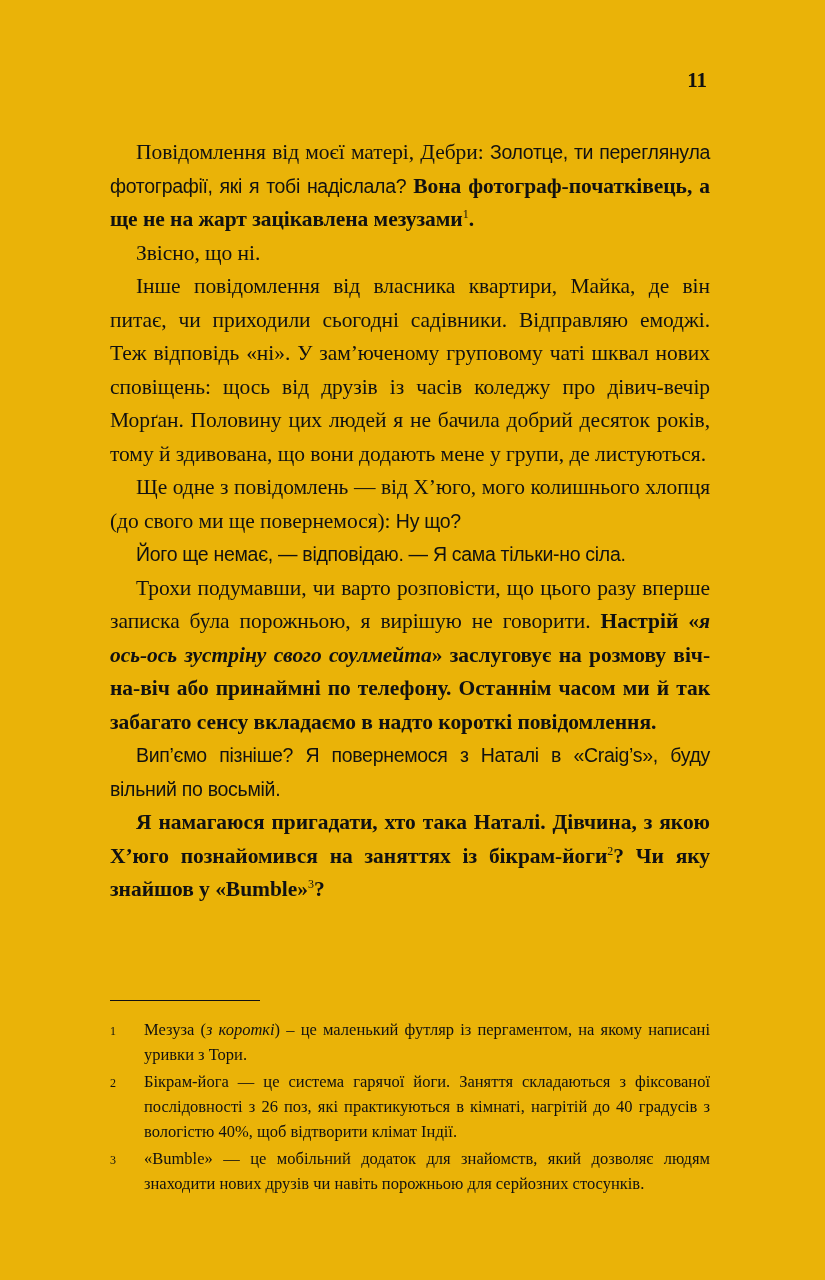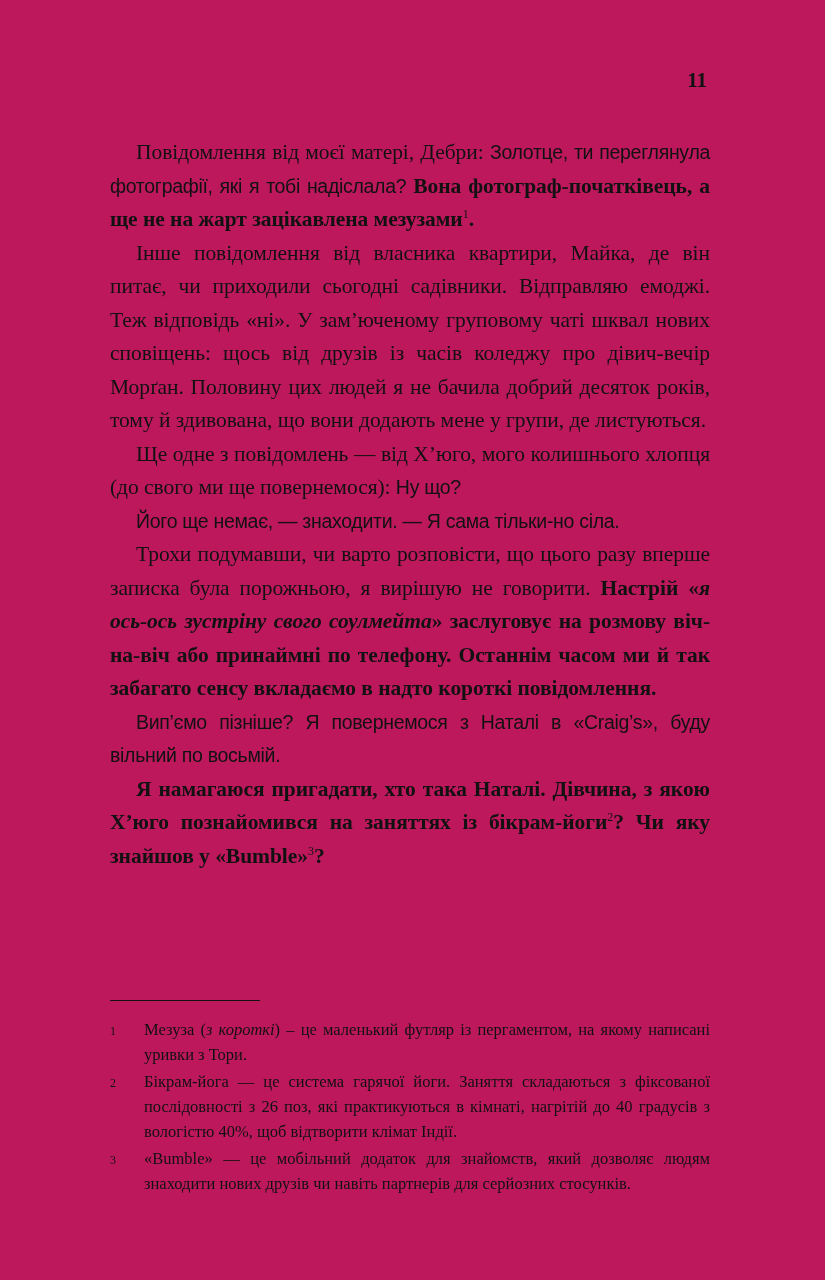--- a/index.html
+++ b/index.html
@@ -11,7 +11,7 @@
     position: relative;
     width: 825px;
     height: 1280px;
-    background: #be185d;
+    background: #eab308;
     box-sizing: border-box;
     overflow: hidden;
     font-family: "Liberation Serif", serif;

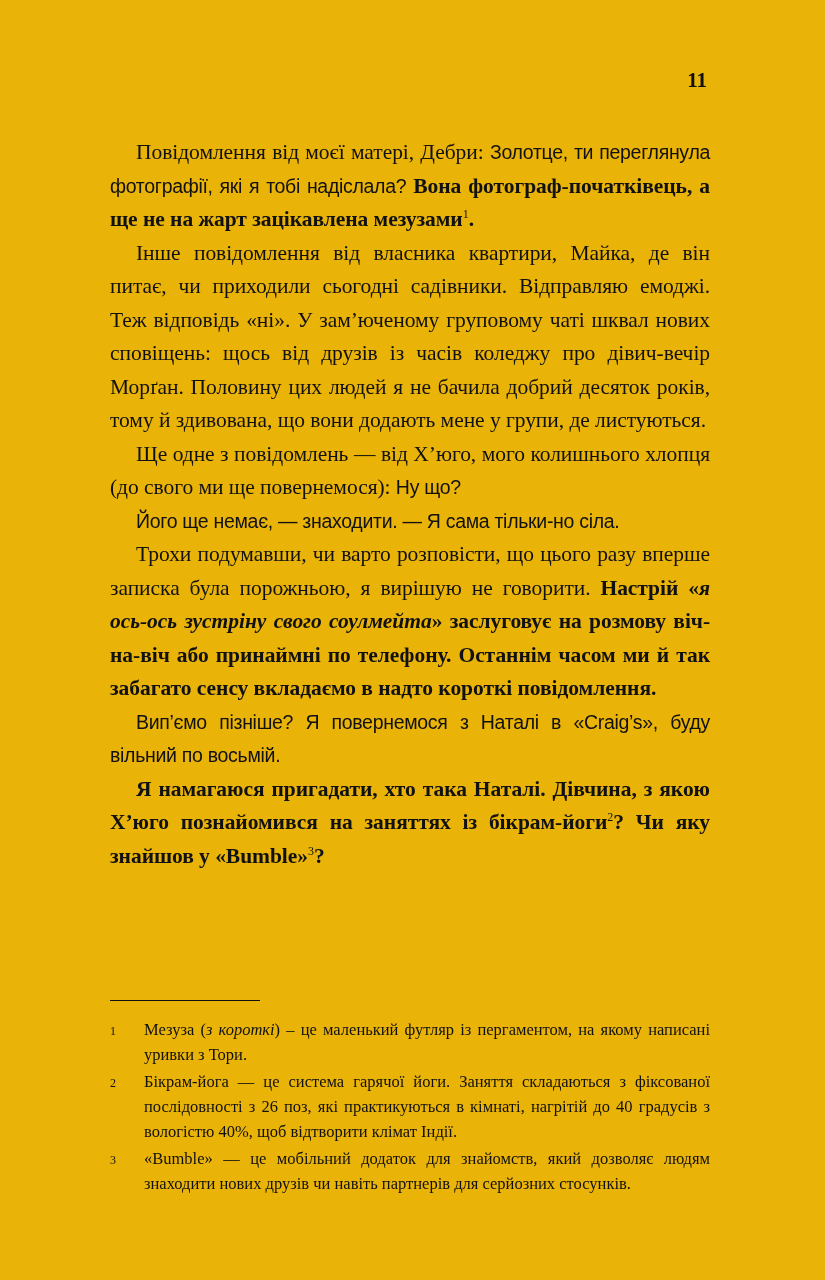--- a/index.html
+++ b/index.html
@@ -103,6 +103,7 @@
 
   <div class="body-area">
     <p class="para"><span>Повідомлення від моєї матері, Дебри: </span><span class="sms">Золотце, ти переглянула фотографії, які я тобі надіслала? </span><span class="bold">Вона фотограф-початківець, а ще не на жарт зацікавлена мезузами</span><sup class="fn">1</sup><span class="bold">.</span></p>
+    <p class="para"><span>Звісно, що ні.</span></p>
     <p class="para"><span>Інше повідомлення від власника квартири, Майка, де він питає, чи приходили сьогодні садівники. Відправляю емоджі. Теж відповідь «ні». У зам’юченому груповому чаті шквал нових сповіщень: щось від друзів із часів коледжу про дівич-вечір Морґан. Половину цих людей я не бачила добрий десяток років, тому й здивована, що вони додають мене у групи, де листуються.</span></p>
     <p class="para"><span>Ще одне з повідомлень — від Х’юго, мого колишнього хлопця (до свого ми ще повернемося): </span><span class="sms">Ну що?</span></p>
     <p class="para"><span class="sms">Його ще немає, — знаходити. — Я сама тільки-но сіла.</span></p>

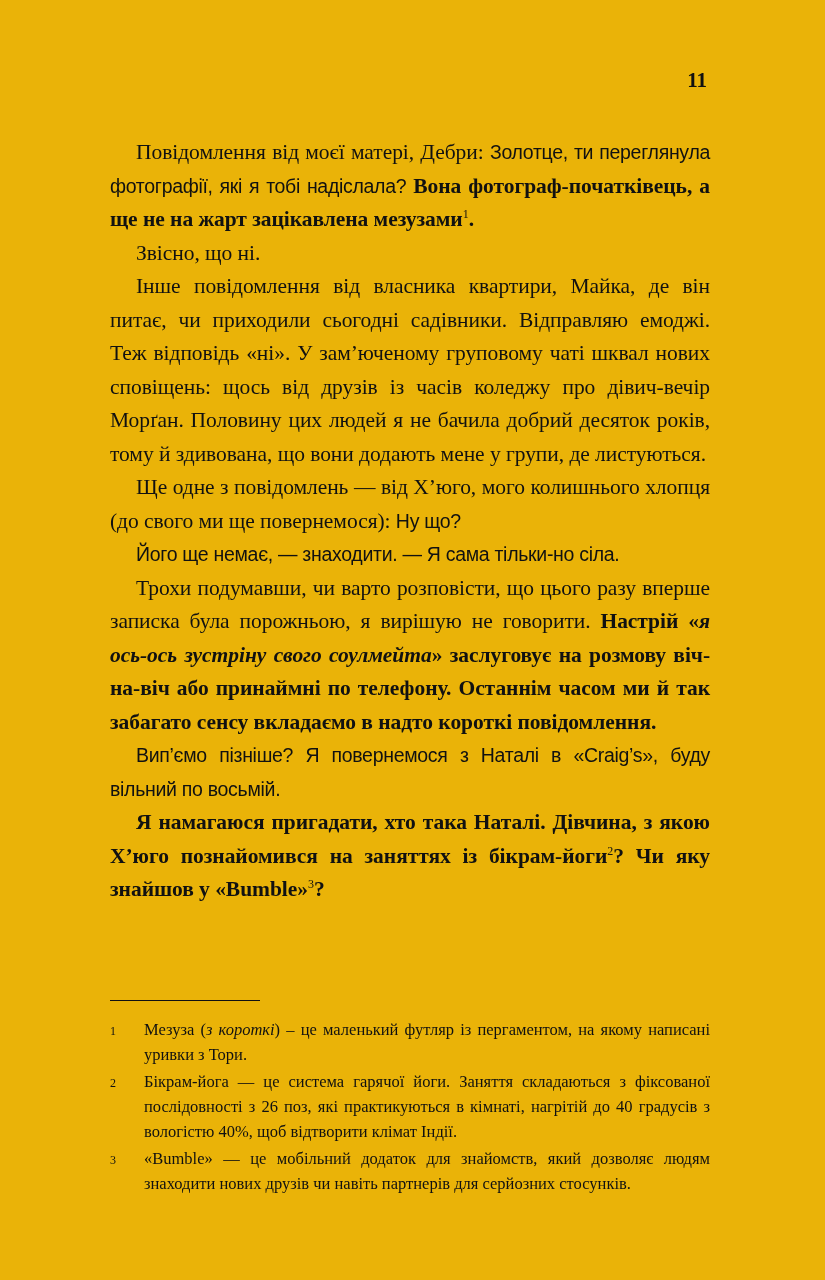--- a/index.html
+++ b/index.html
@@ -106,7 +106,7 @@
     <p class="para"><span>Звісно, що ні.</span></p>
     <p class="para"><span>Інше повідомлення від власника квартири, Майка, де він питає, чи приходили сьогодні садівники. Відправляю емоджі. Теж відповідь «ні». У зам’юченому груповому чаті шквал нових сповіщень: щось від друзів із часів коледжу про дівич-вечір Морґан. Половину цих людей я не бачила добрий десяток років, тому й здивована, що вони додають мене у групи, де листуються.</span></p>
     <p class="para"><span>Ще одне з повідомлень — від Х’юго, мого колишнього хлопця (до свого ми ще повернемося): </span><span class="sms">Ну що?</span></p>
-    <p class="para"><span class="sms">Його ще немає, — знаходити. — Я сама тільки-но сіла.</span></p>
+    <p class="para"><span class="sms">Його ще немає, — відповідаю. — Я сама тільки-но сіла.</span></p>
     <p class="para"><span>Трохи подумавши, чи варто розповісти, що цього разу вперше записка була порожньою, я вирішую не говорити. </span><span class="bold">Настрій «</span><span class="bold ital">я ось-ось зустріну свого соулмейта</span><span class="bold">» </span><span class="bold">заслуговує на розмову віч-на-віч або принаймні по телефону. Останнім часом ми й так забагато сенсу вкладаємо в надто короткі повідомлення.</span></p>
     <p class="para"><span class="sms">Вип’ємо пізніше? Я повернемося з Наталі в «Craig’s», буду вільний по восьмій.</span></p>
     <p class="para"><span class="bold">Я намагаюся пригадати, хто така Наталі. Дівчина, з якою Х’юго познайомився на заняттях із бікрам-йоги</span><sup class="fn">2</sup><span class="bold">? Чи яку знайшов у «Bumble»</span><sup class="fn">3</sup><span class="bold">?</span></p>

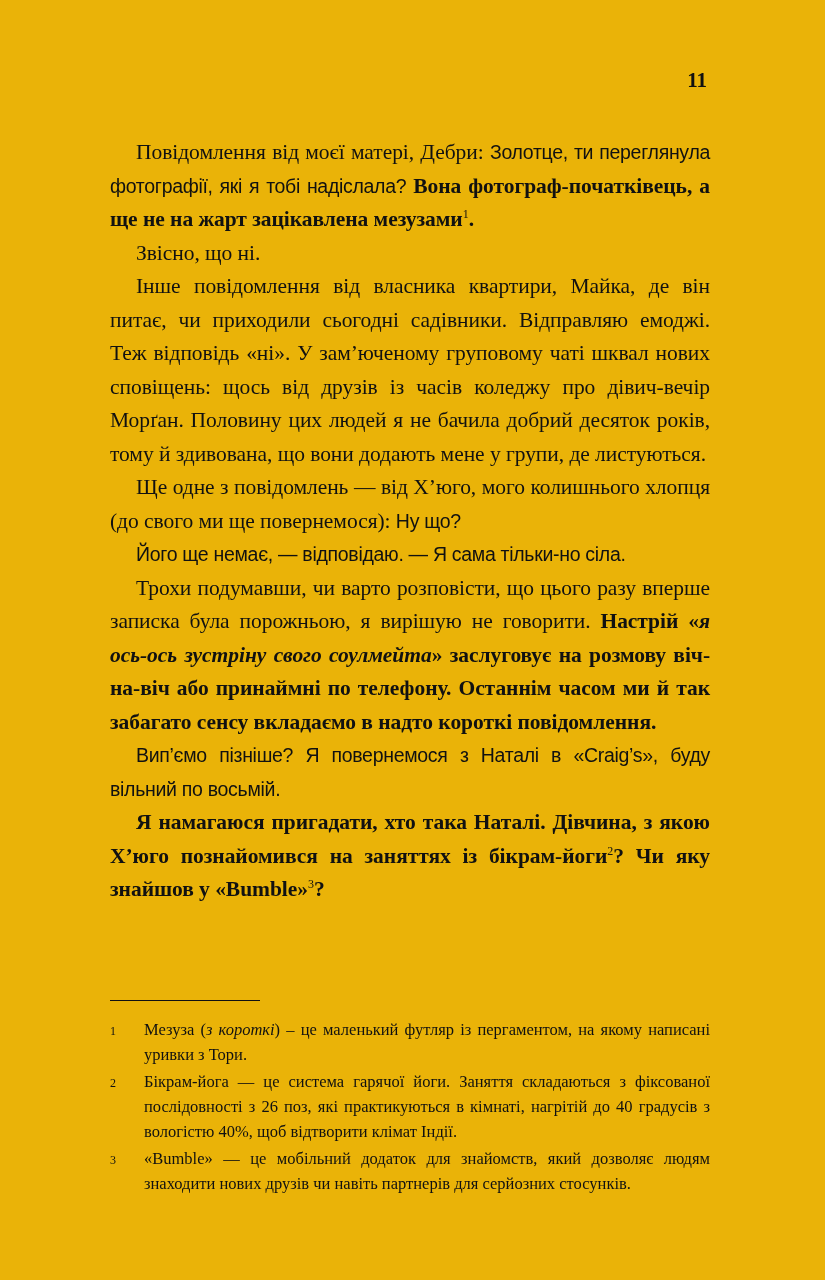--- a/index.html
+++ b/index.html
@@ -124,7 +124,7 @@
     </div>
     <div class="fn-item">
       <span class="fn-num">3</span>
-      <span class="fn-text"><span>«Bumble» — це мобільний додаток для знайомств, який дозволяє людям знаходити нових друзів чи навіть партнерів для серйозних стосунків.</span></span>
+      <span class="fn-text"><span>«Bumble» — це мобільний додаток для знайомств, який дозволяє людям знаходити нових друзів чи навіть порожньою для серйозних стосунків.</span></span>
     </div>
   </div>
 

